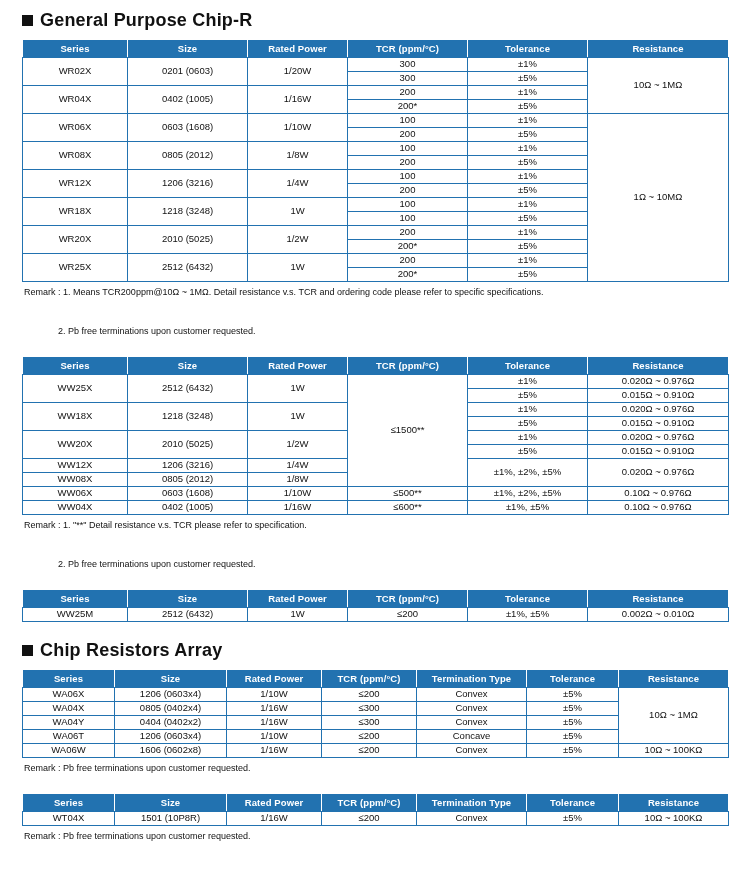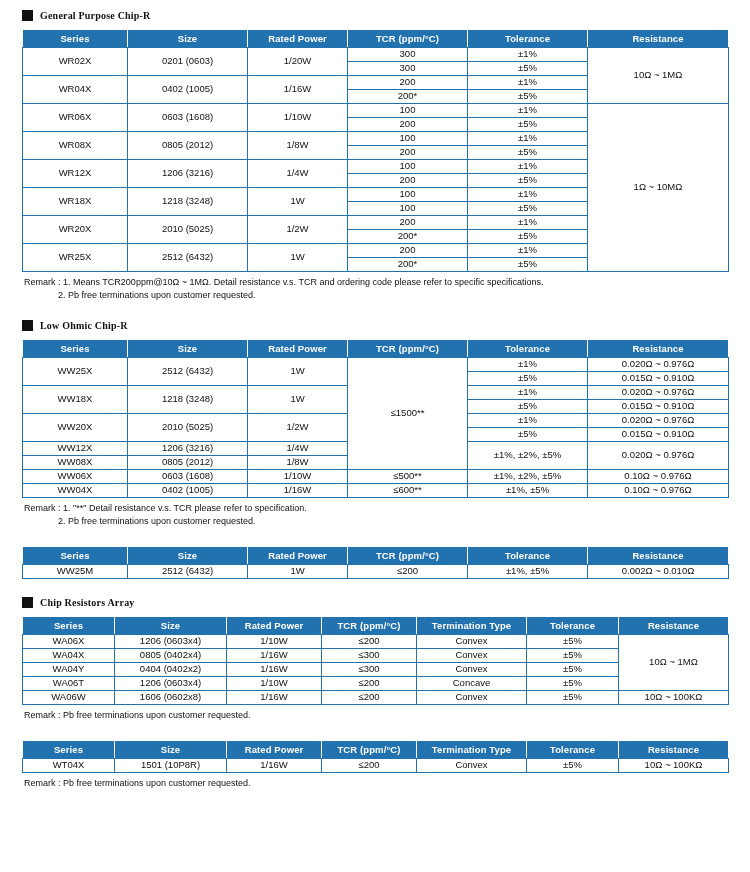--- a/index.html
+++ b/index.html
@@ -21,8 +21,8 @@
     width:11px;height:11px;background:#111;display:inline-block;flex:0 0 auto;
   }
   .sec-head .txt{
-    font-size:10px;font-weight:bold;letter-spacing:.2px;color:#111;
-    font-family:Liberation Serif, serif;
+    font-size:18px;font-weight:bold;letter-spacing:.2px;color:#111;
+    font-family:Liberation Sans, sans-serif;
   }
   .sec-block{margin-bottom:18px;}
   .sec-block.tight{margin-bottom:16px;}

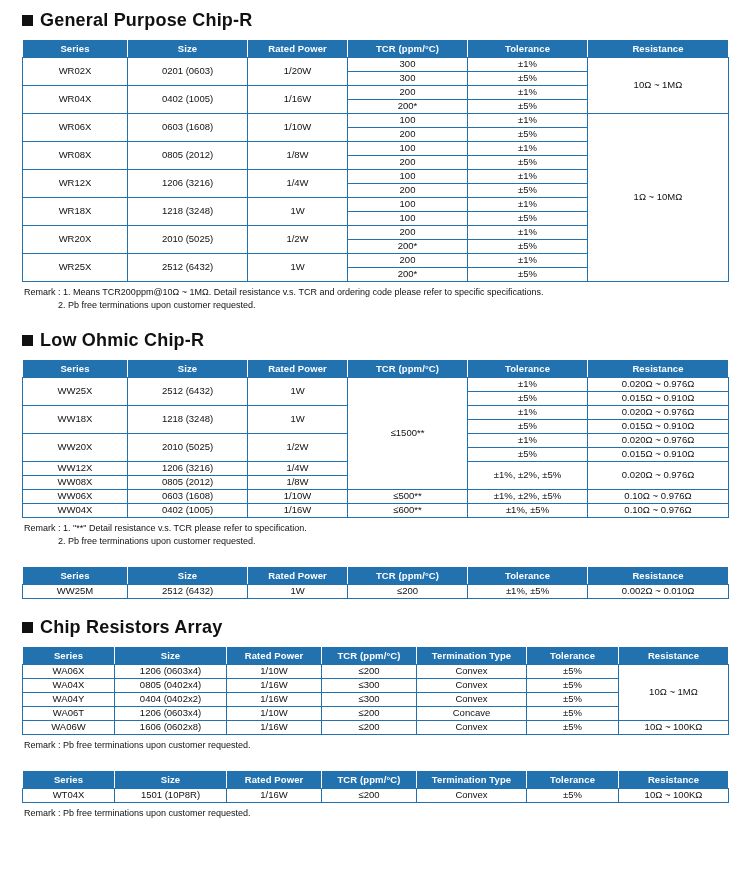--- a/index.html
+++ b/index.html
@@ -62,7 +62,7 @@
     font-size:9px;color:#111;margin:4px 0 0 2px;line-height:1.45;
   }
   .remark .ln{display:block;}
-  .remark .ind{padding-left:34px;}
+  .remark .ind{padding-left:34px;margin-top:26px;}
 </style>
 </head>
 <body>

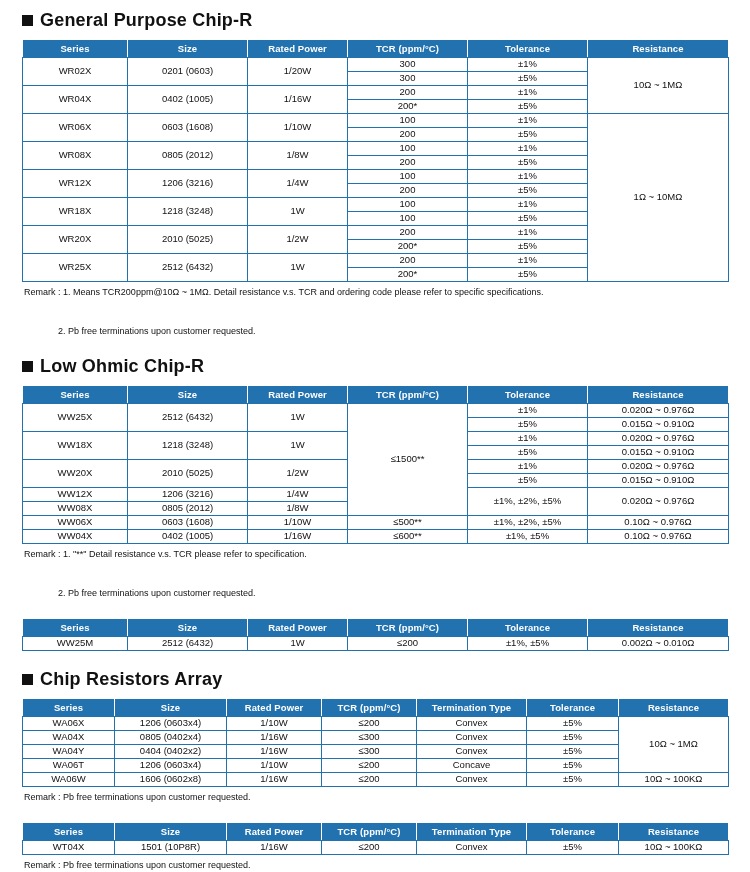--- a/index.html
+++ b/index.html
@@ -203,10 +203,6 @@
   </div>
 
   <div class="sec-block">
-    <div class="sec-head">
-      <span class="sq"></span>
-      <span class="txt">Low Ohmic Chip-R</span>
-    </div>
 
     <table>
       <colgroup>

